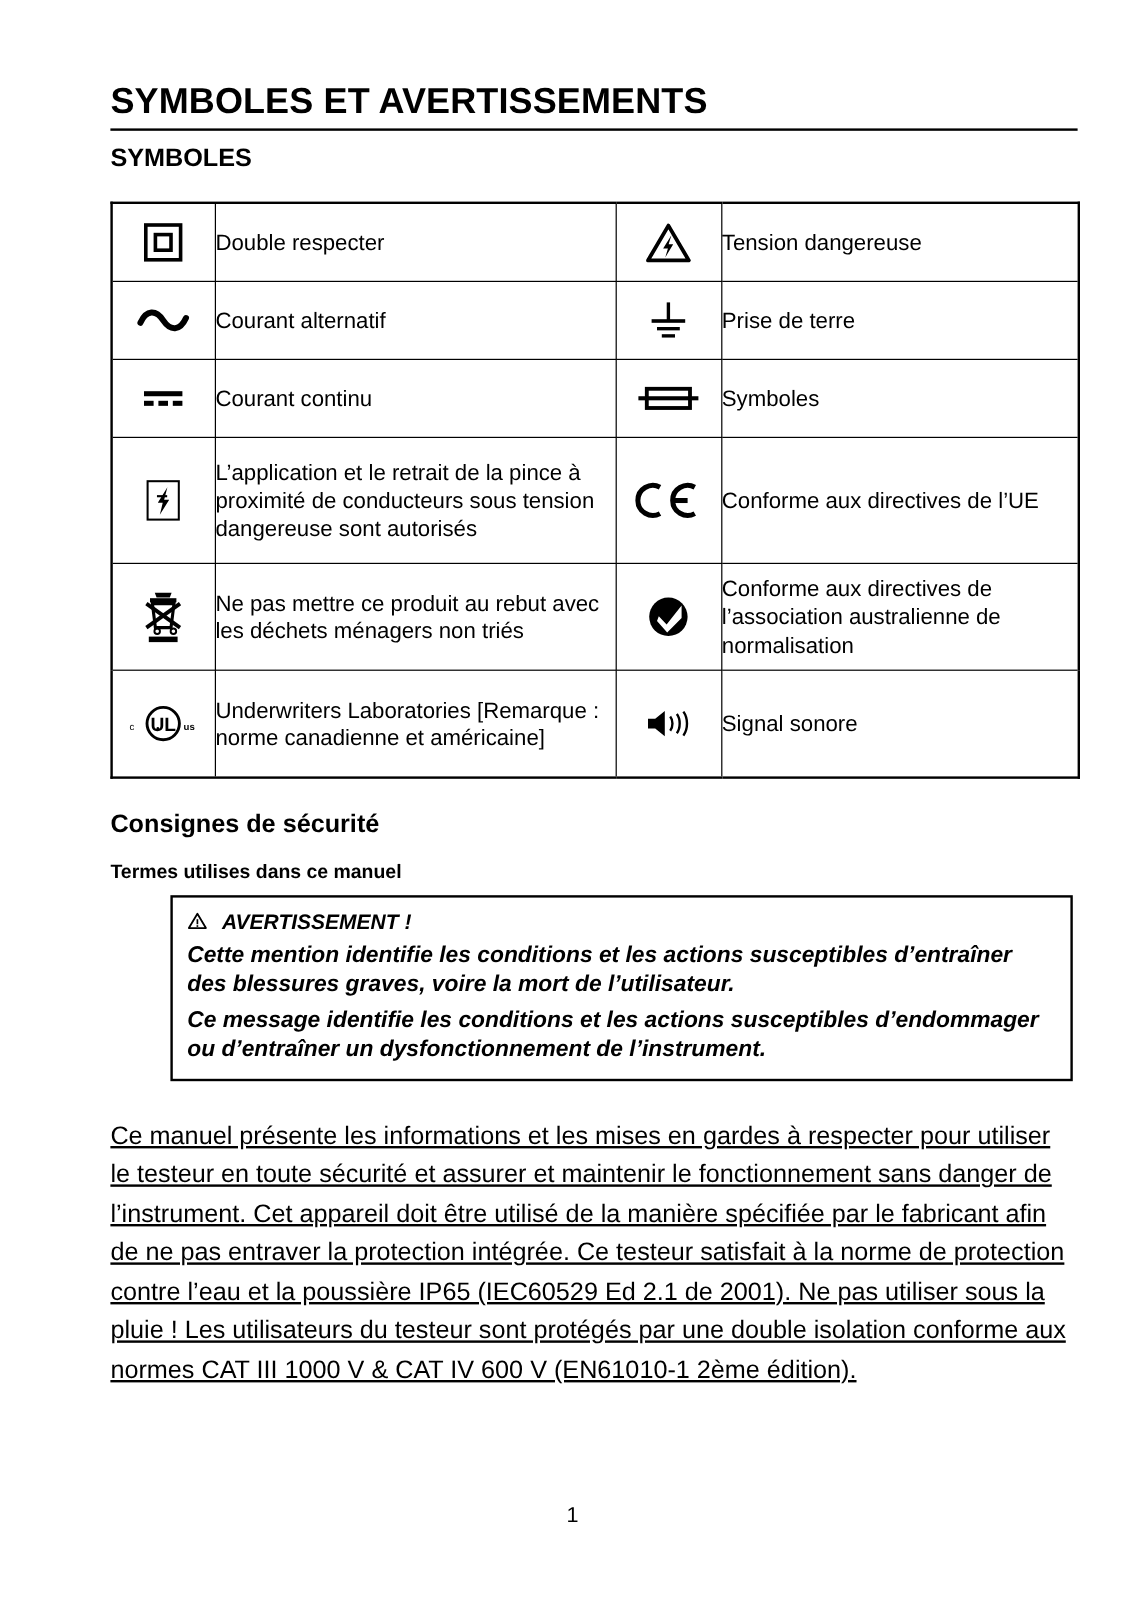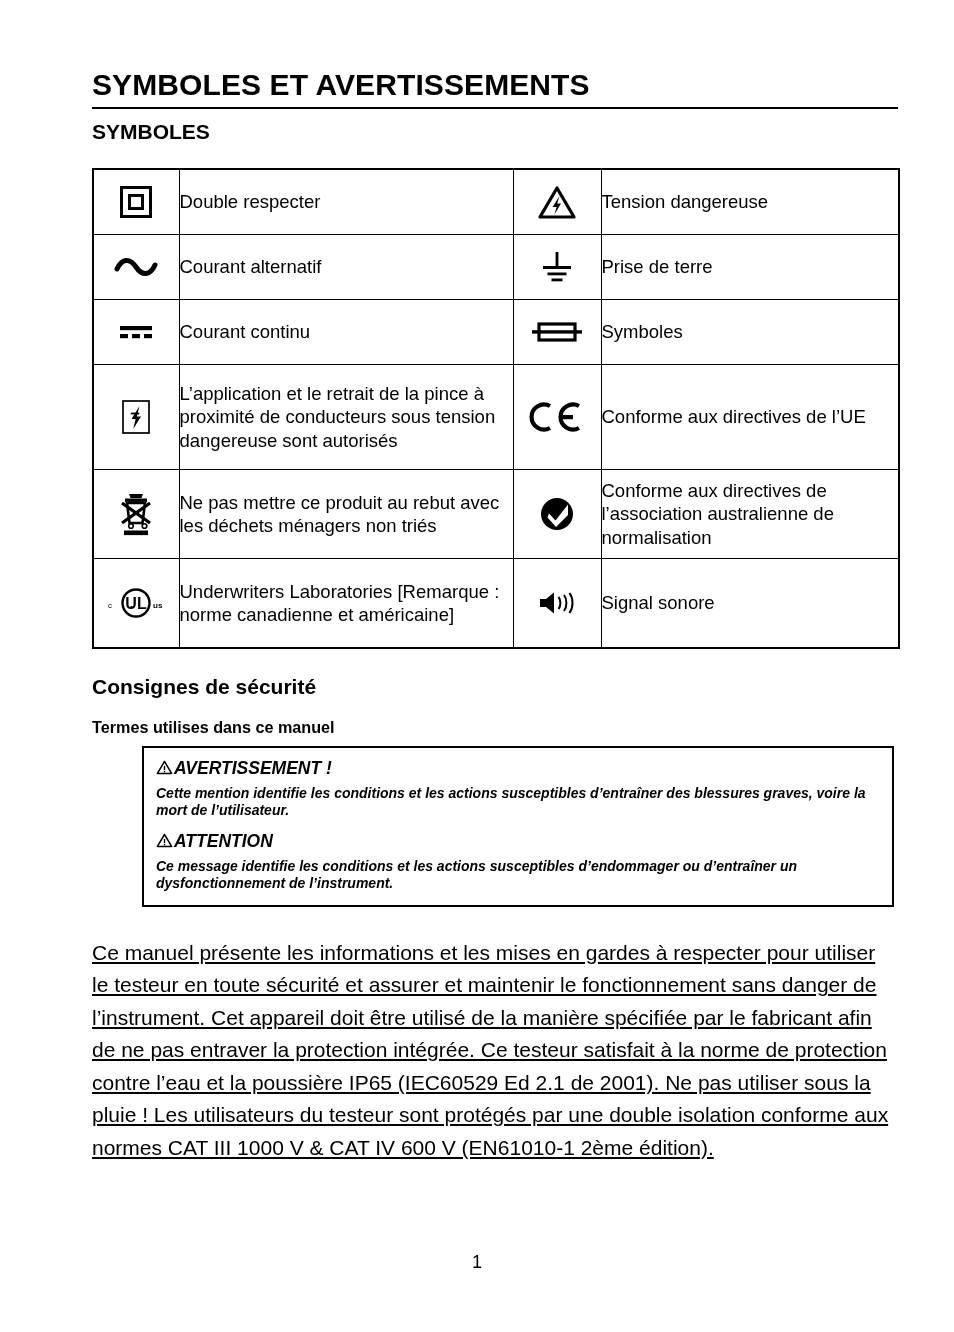--- a/index.html
+++ b/index.html
@@ -109,7 +109,7 @@
     line-height: 1.2;
     display: flex;
     align-items: center;
-    gap: 1px;
+    gap: 12px;
     margin-top: 2px;
   }
   .warn-body {

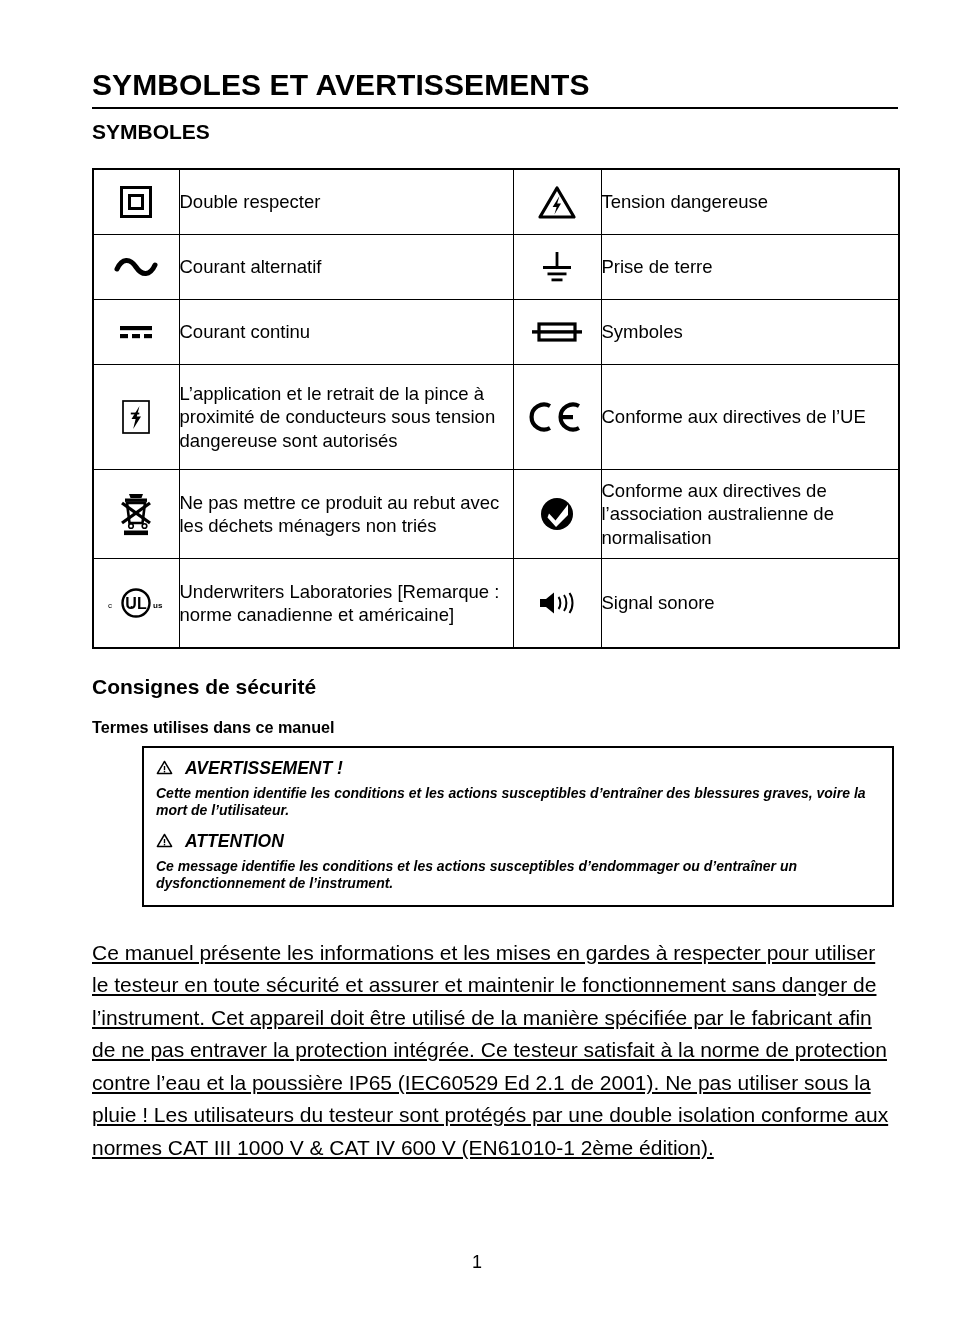--- a/index.html
+++ b/index.html
@@ -113,7 +113,7 @@
     margin-top: 2px;
   }
   .warn-body {
-    font-size: 14px;
+    font-size: 19px;
     font-weight: bold;
     font-style: italic;
     line-height: 1.25;

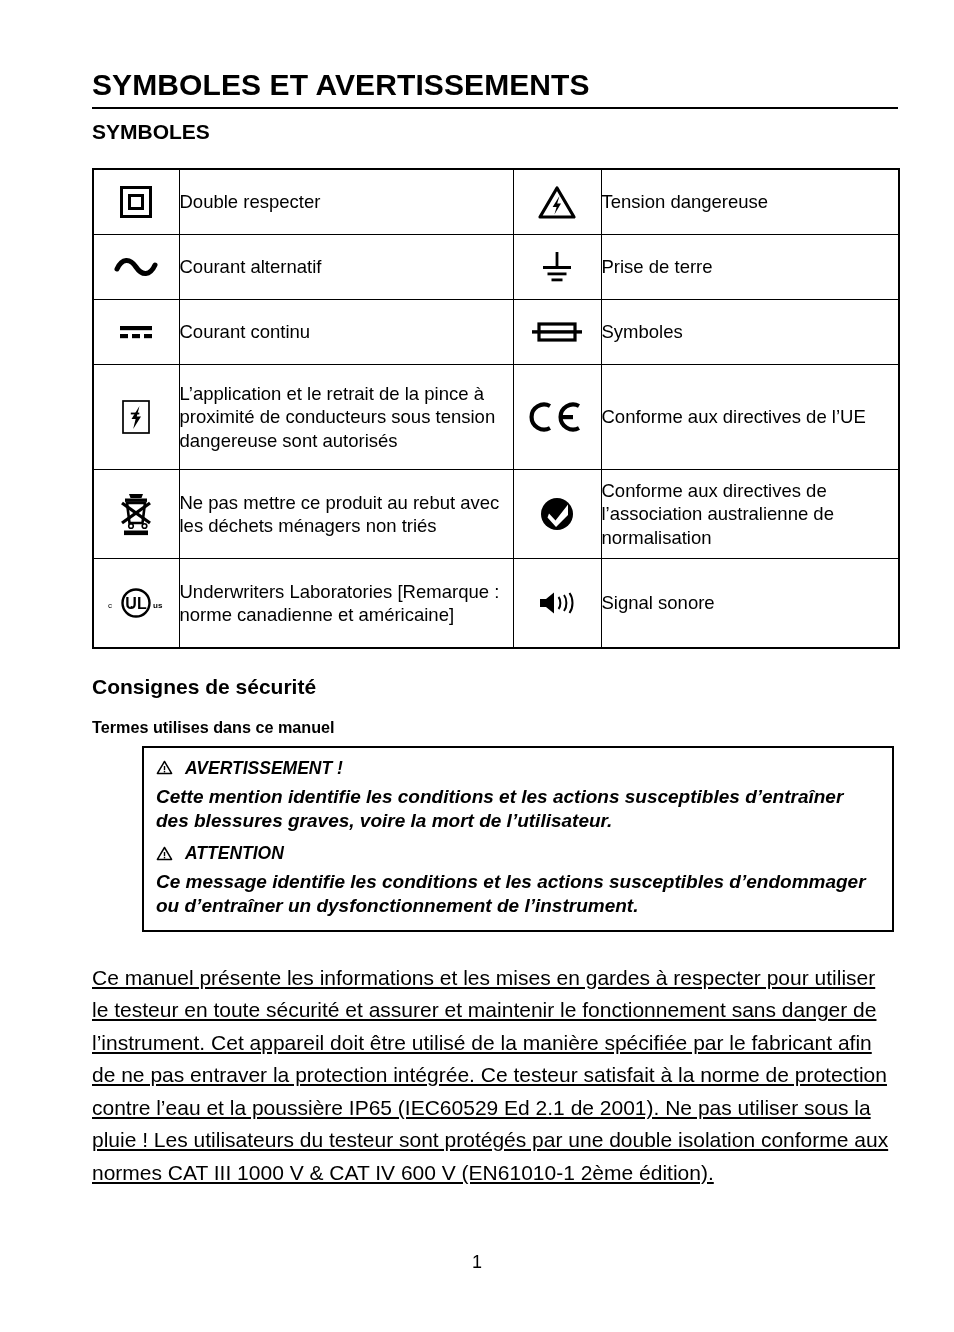--- a/index.html
+++ b/index.html
@@ -296,14 +296,6 @@
     </div>
     <div class="warn-body">Cette mention identifie les conditions et les actions susceptibles d’entraîner des blessures graves, voire la mort de l’utilisateur.</div>
 
-    <div class="warn-head">
-      <svg width="17" height="15" viewBox="0 0 17 15" style="flex:none;margin-bottom:1px">
-        <path d="M8.5 1.5 L15.6 13.4 L1.4 13.4 Z" fill="none" stroke="#000" stroke-width="1.5" stroke-linejoin="round"></path>
-        <rect x="7.8" y="6" width="1.4" height="4.2" fill="#000"></rect>
-        <rect x="7.8" y="11" width="1.4" height="1.4" fill="#000"></rect>
-      </svg>
-      <span>ATTENTION</span>
-    </div>
     <div class="warn-body">Ce message identifie les conditions et les actions susceptibles d’endommager ou d’entraîner un dysfonctionnement de l’instrument.</div>
   </div>
 

